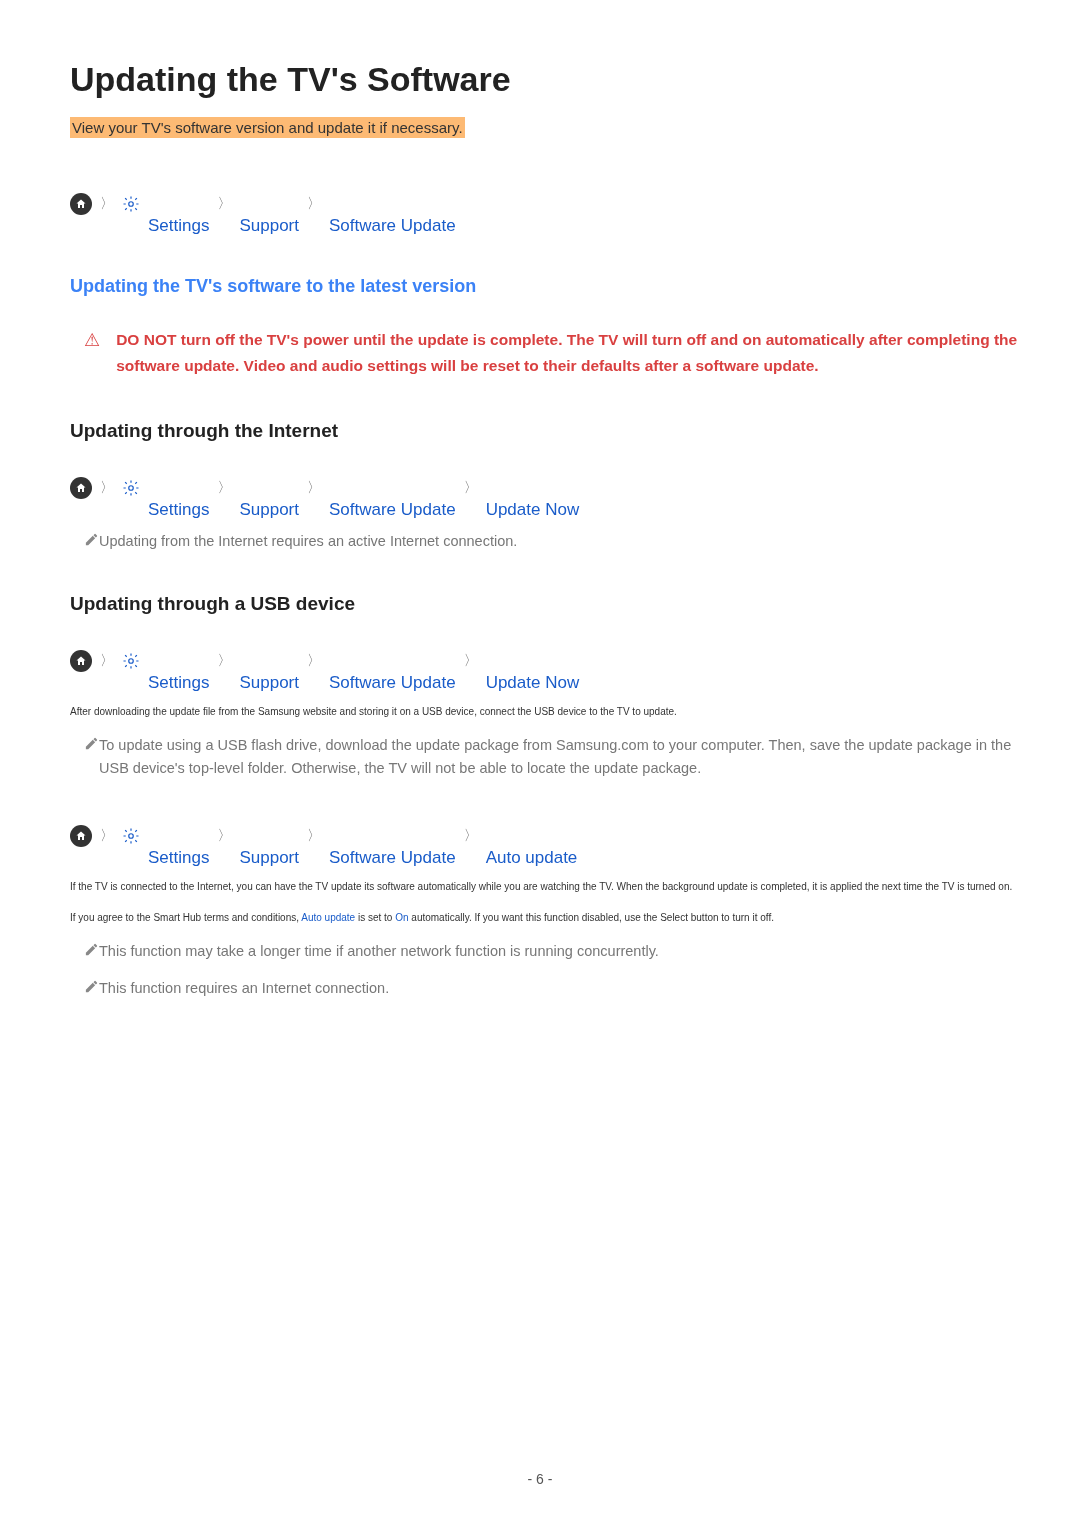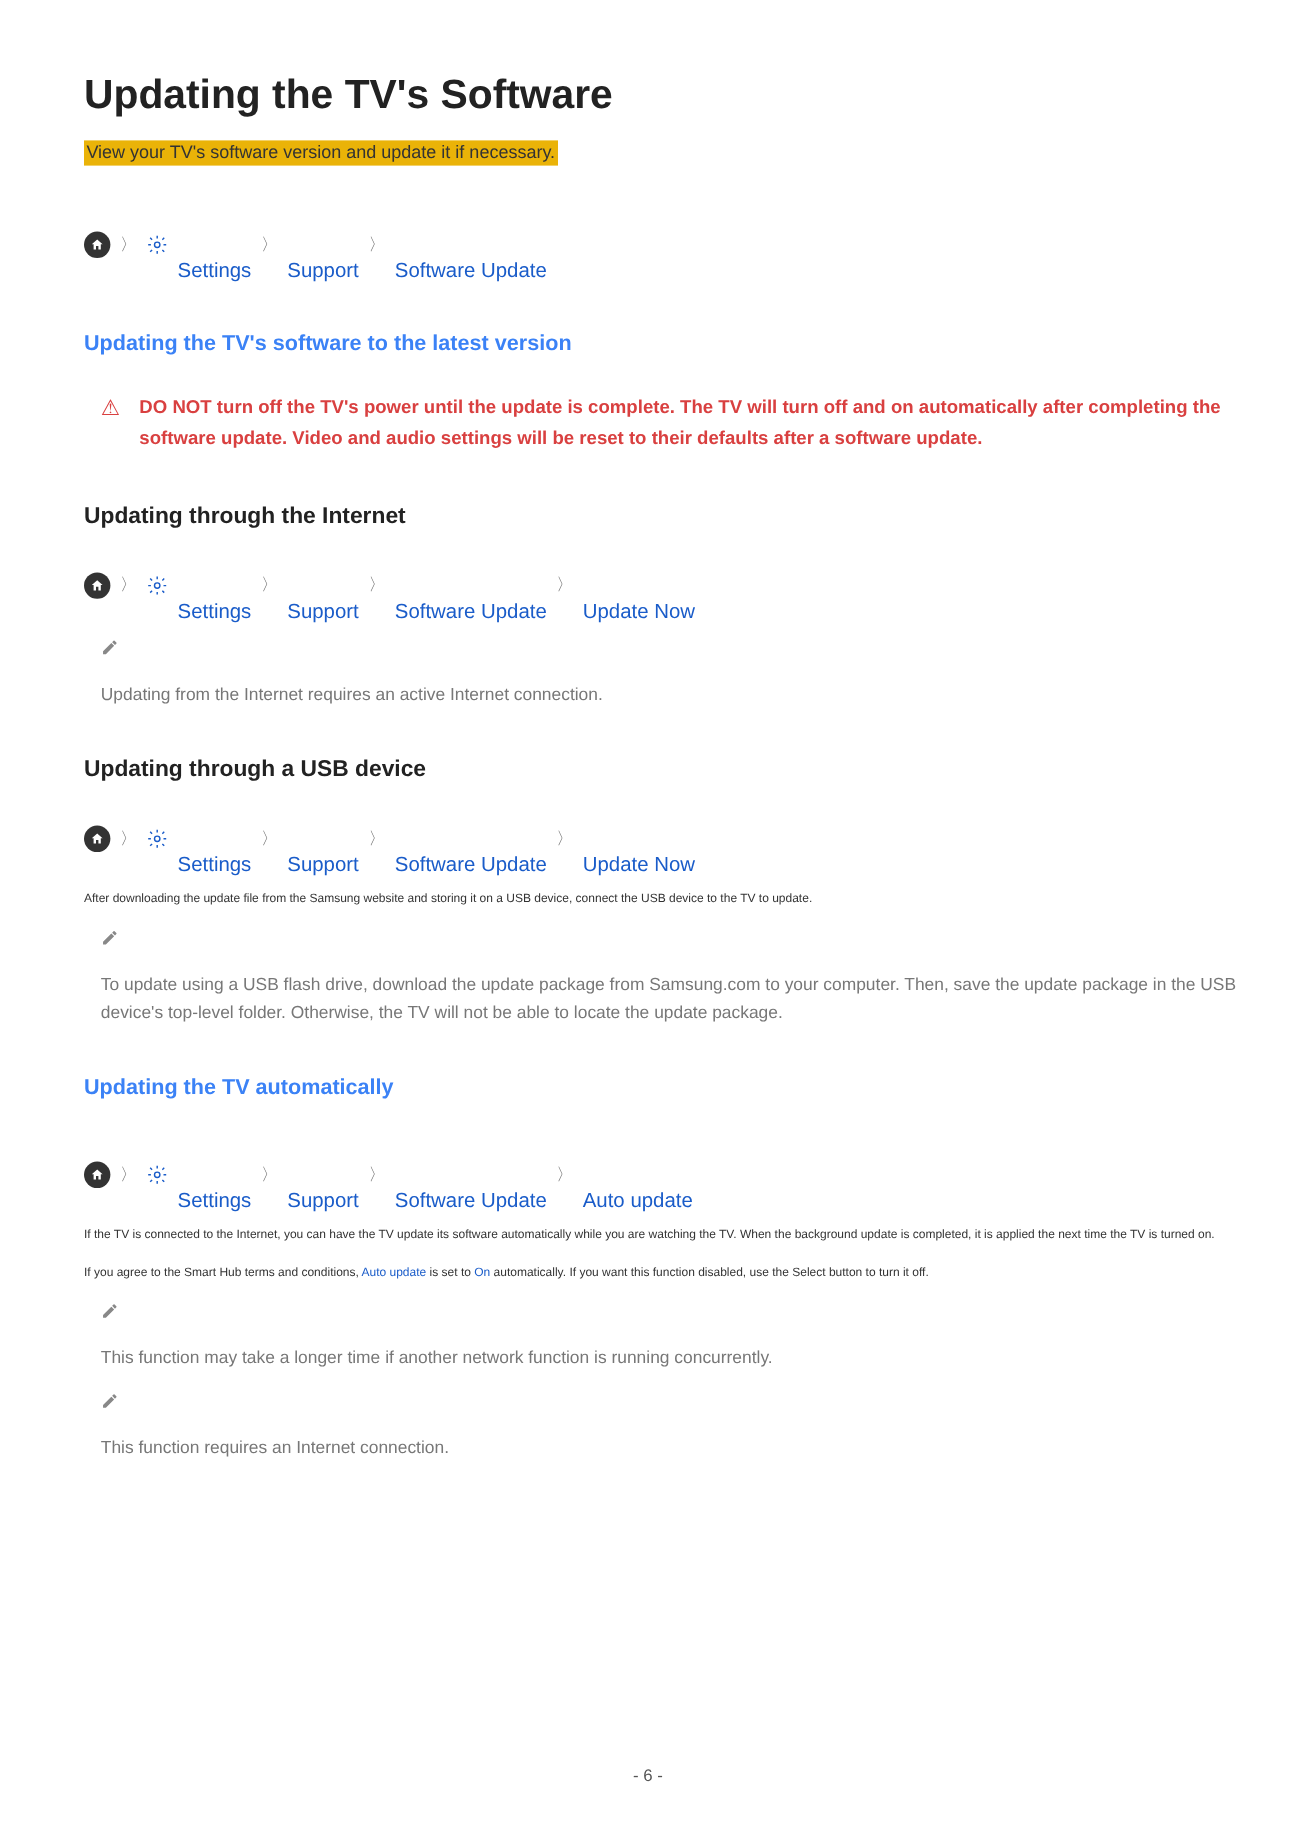--- a/index.html
+++ b/index.html
@@ -27,7 +27,7 @@
   .subtitle {
     font-size: 15px;
     color: #333;
-    background: #eab308;
+    background: #fdba74;
     display: inline-block;
     padding: 2px 2px;
     margin-bottom: 28px;

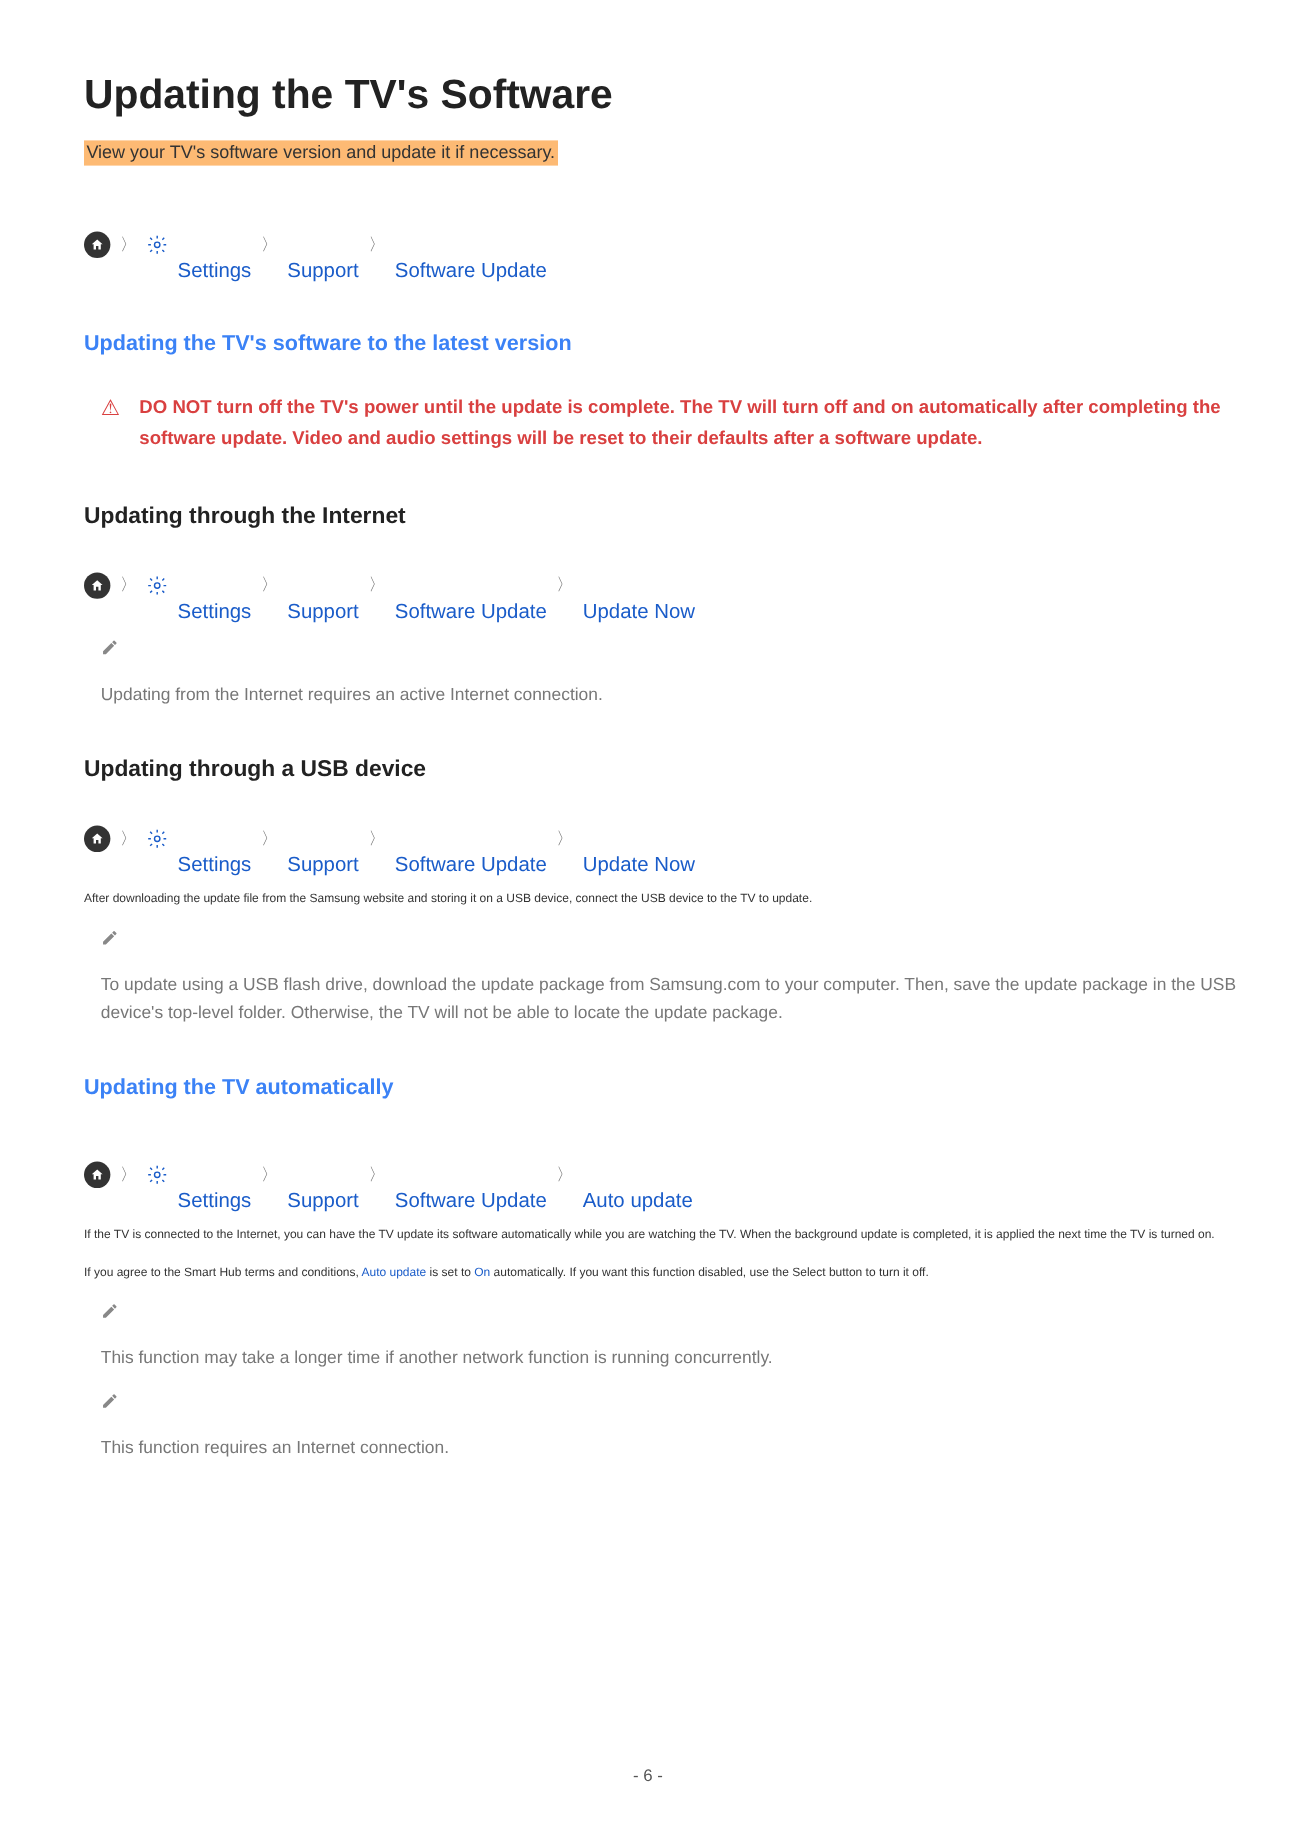--- a/index.html
+++ b/index.html
@@ -111,11 +111,9 @@
   }
   .note-block {
     display: flex;
-    gap: 16px;
     margin-bottom: 24px;
     padding-left: 14px;
     margin-top: 10px;
-    flex-direction: column;
   }
   .pencil-icon {
     flex-shrink: 0;

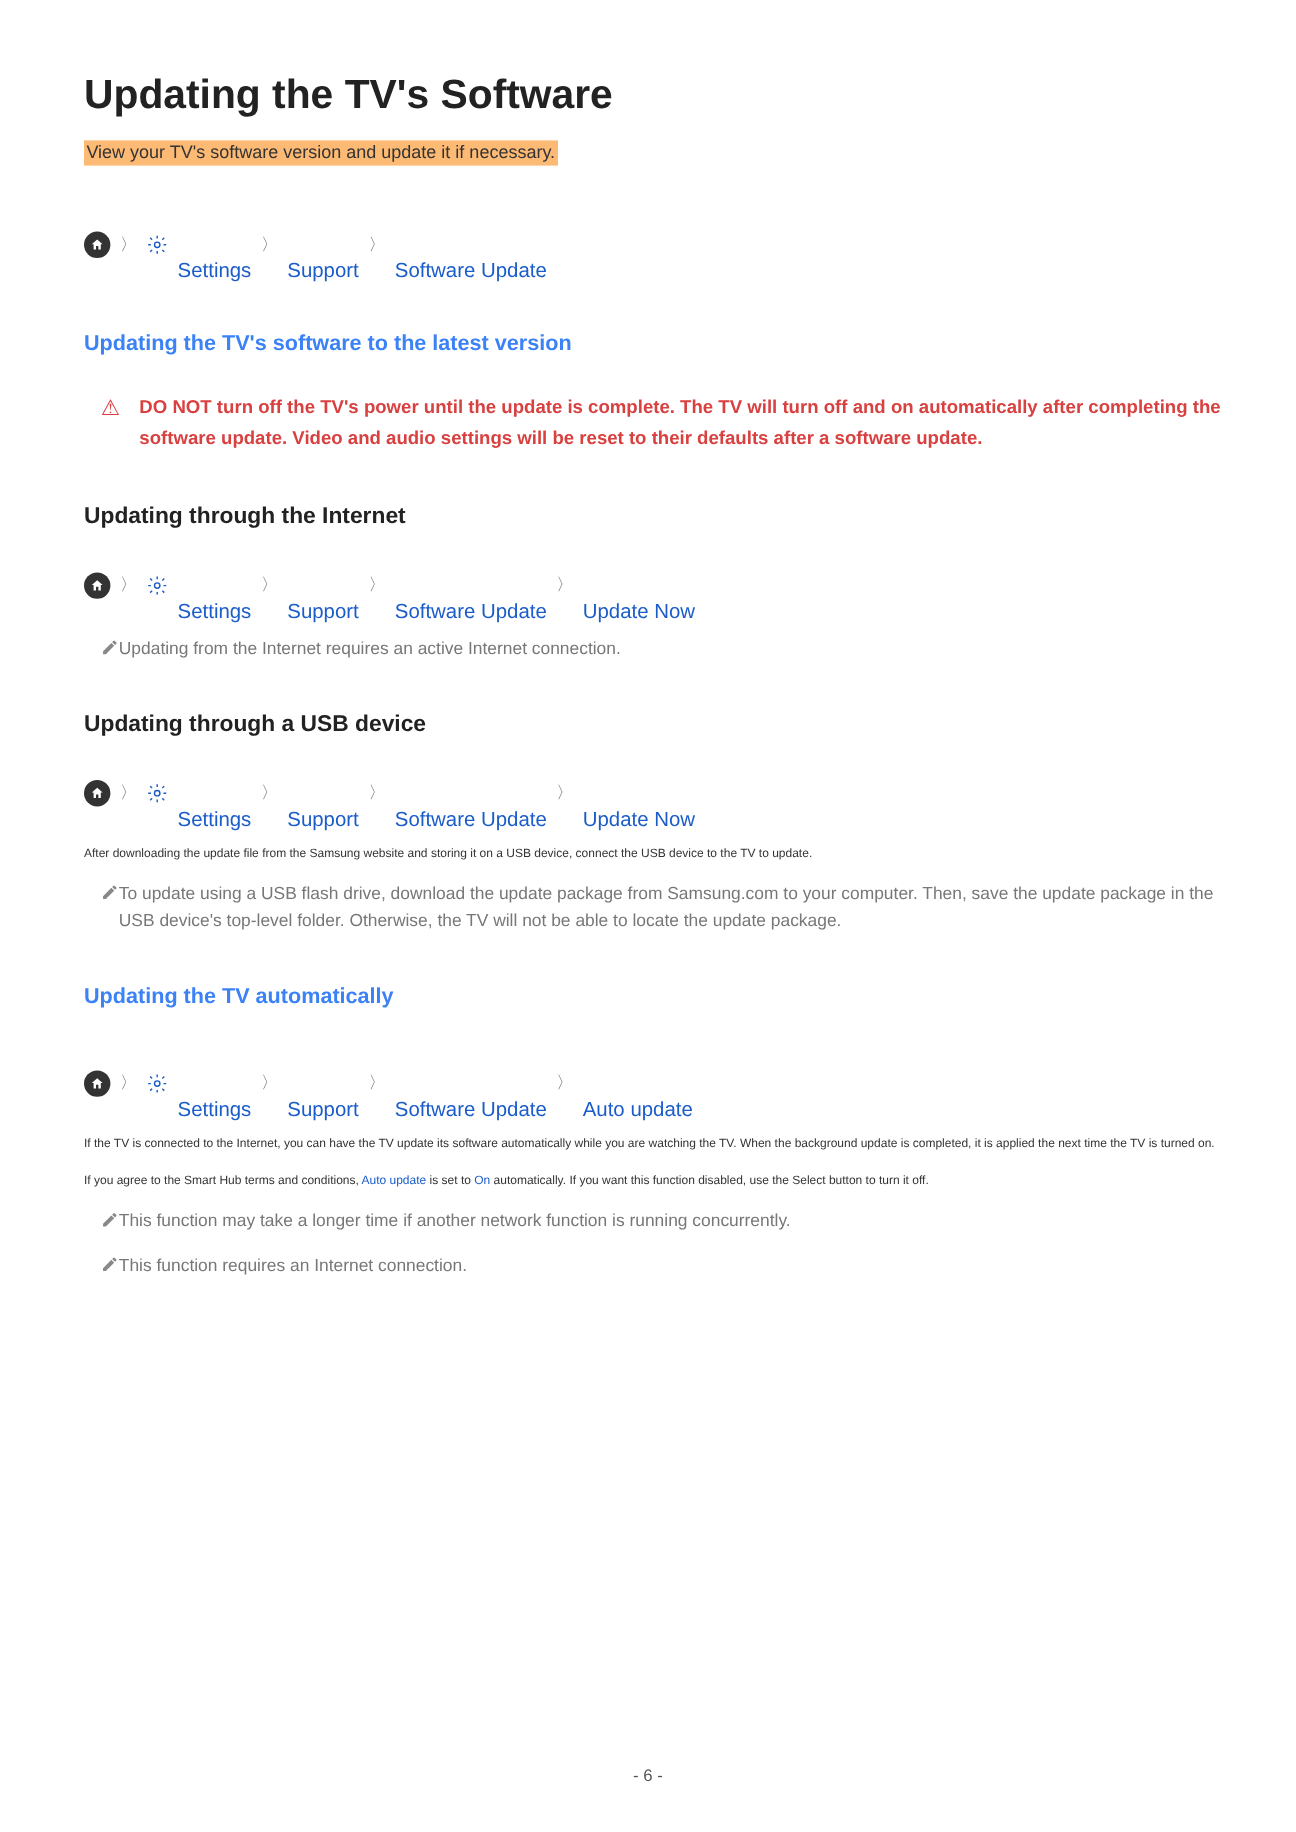--- a/index.html
+++ b/index.html
@@ -258,7 +258,6 @@
     <div class="note-text">To update using a USB flash drive, download the update package from Samsung.com to your computer. Then, save the update package in the USB device's top-level folder. Otherwise, the TV will not be able to locate the update package.</div>
   </div>
 
-  <h2 class="h2 section-gap">Updating the TV automatically</h2>
 
   <div class="breadcrumb small">
     <span class="home-icon">

